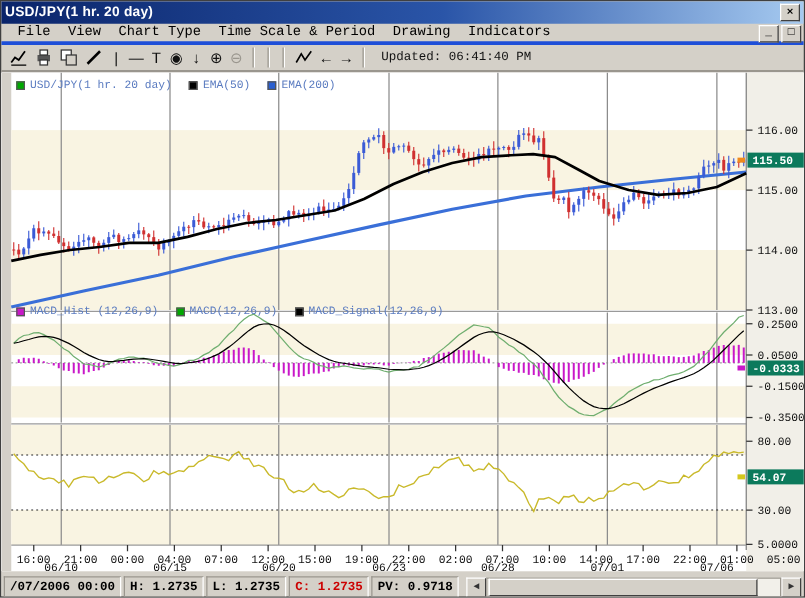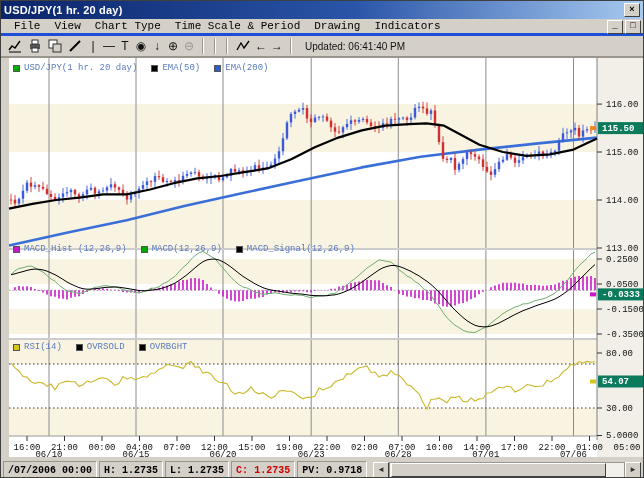--- a/index.html
+++ b/index.html
@@ -16,7 +16,7 @@
   .tbtn.small { width: 16px; }
   .tbtn.disabled { color: #9a968e; }
   .tsep { width: 2px; height: 16px; border-left: 1px solid #9a968e; border-right: 1px solid #ffffff; margin: 0 5px; }
-  .updated { font-family: Liberation Sans, sans-serif; font-size: 10px; color: #111; margin-left: 8px; white-space: nowrap; }
+  .updated { font-family: Liberation Mono, monospace; font-size: 10px; color: #111; margin-left: 8px; white-space: nowrap; }
   .chartwrap { position: relative; width: 644px; height: 399px; background: #ffffff; }
   .legend { position: absolute; display: flex; gap: 14px; font-family: "Liberation Mono", monospace; font-size: 9px; color: #5a7bc0; left: 12px; align-items: center; z-index: 5; }
   .legend .item { display: flex; align-items: center; gap: 4px; white-space: nowrap; }

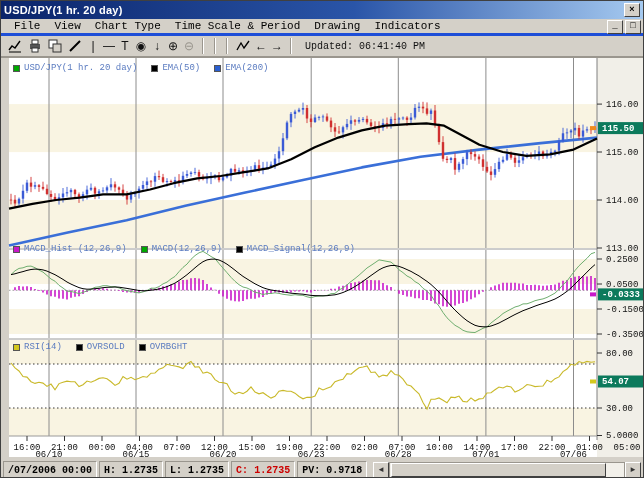--- a/index.html
+++ b/index.html
@@ -686,20 +686,6 @@
         </span>
     </div>
 
-    <div class="legend" style="top:284px">
-      <span class="item">
-          <span class="sw" style="background: rgb(212, 200, 30);"></span>
-          <span>RSI(14)</span>
-        </span>
-      <span class="item">
-          <span class="sw" style="background: rgb(0, 0, 0);"></span>
-          <span>OVRSOLD</span>
-        </span>
-      <span class="item">
-          <span class="sw" style="background: rgb(0, 0, 0);"></span>
-          <span>OVRBGHT</span>
-        </span>
-    </div>
   </div>
 
   <div class="statusbar">

